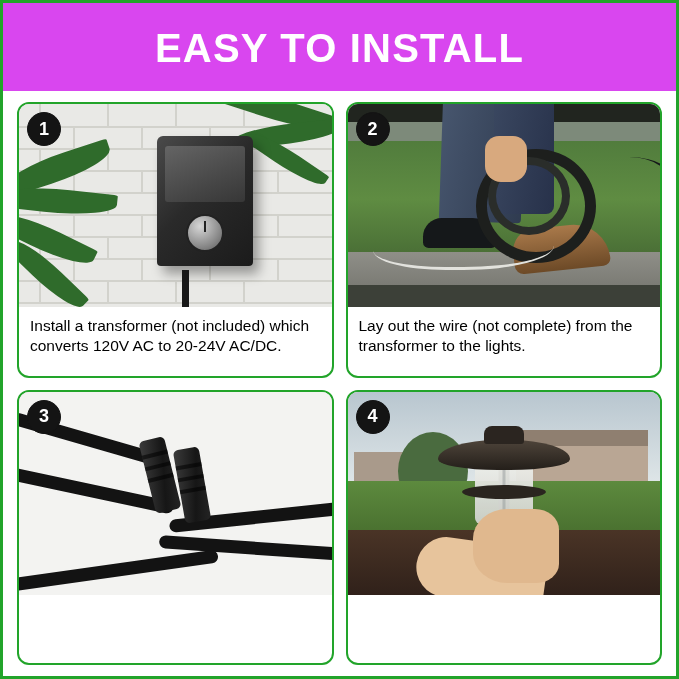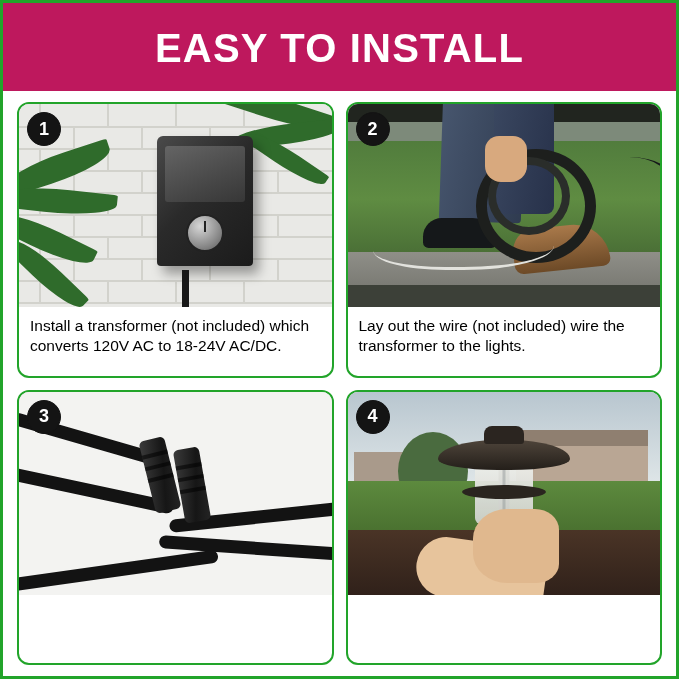--- a/index.html
+++ b/index.html
@@ -25,7 +25,7 @@
   .header {
     position: relative;
     height: 88px;
-    background: #be185d;
+    background: #d946ef;
     color: #ffffff;
     display: flex;
     flex-direction: column;

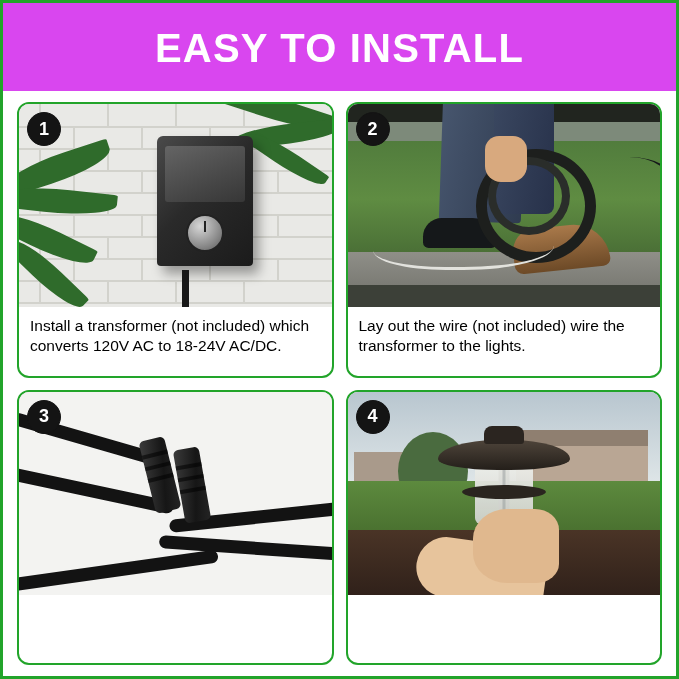--- a/index.html
+++ b/index.html
@@ -353,7 +353,7 @@
         <div class="cord"></div>
         <div class="badge">1</div>
       </div>
-      <div class="caption">Install a transformer (not included) which converts 120V AC to 18-24V AC/DC.</div>
+      <div class="caption">Install a transformer (not included) which converts 120V AC to 20-24V AC/DC.</div>
     </div>
 
     <div class="card card-2">

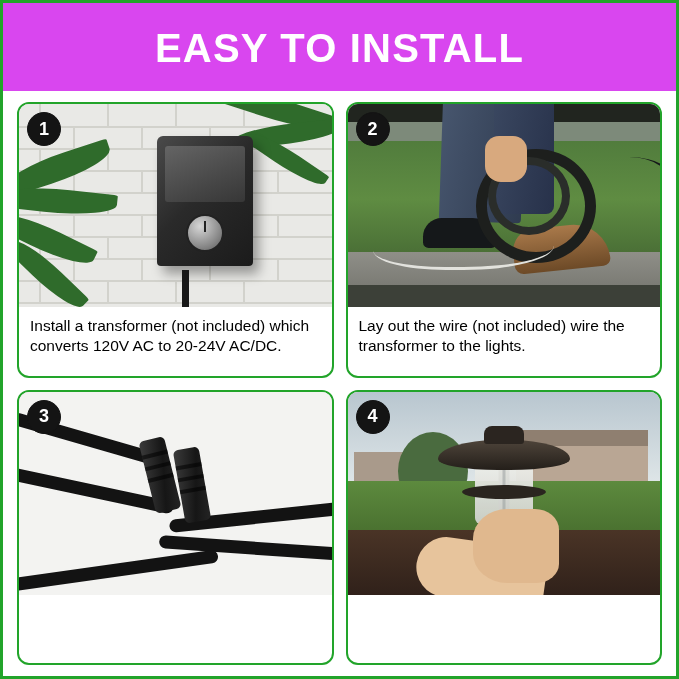--- a/index.html
+++ b/index.html
@@ -374,7 +374,7 @@
         <div class="p2-wire2"></div>
         <div class="badge">2</div>
       </div>
-      <div class="caption">Lay out the wire (not included) wire the transformer to the lights.</div>
+      <div class="caption">Lay out the wire (not complete) from the transformer to the lights.</div>
     </div>
 
     <div class="card card-3">

